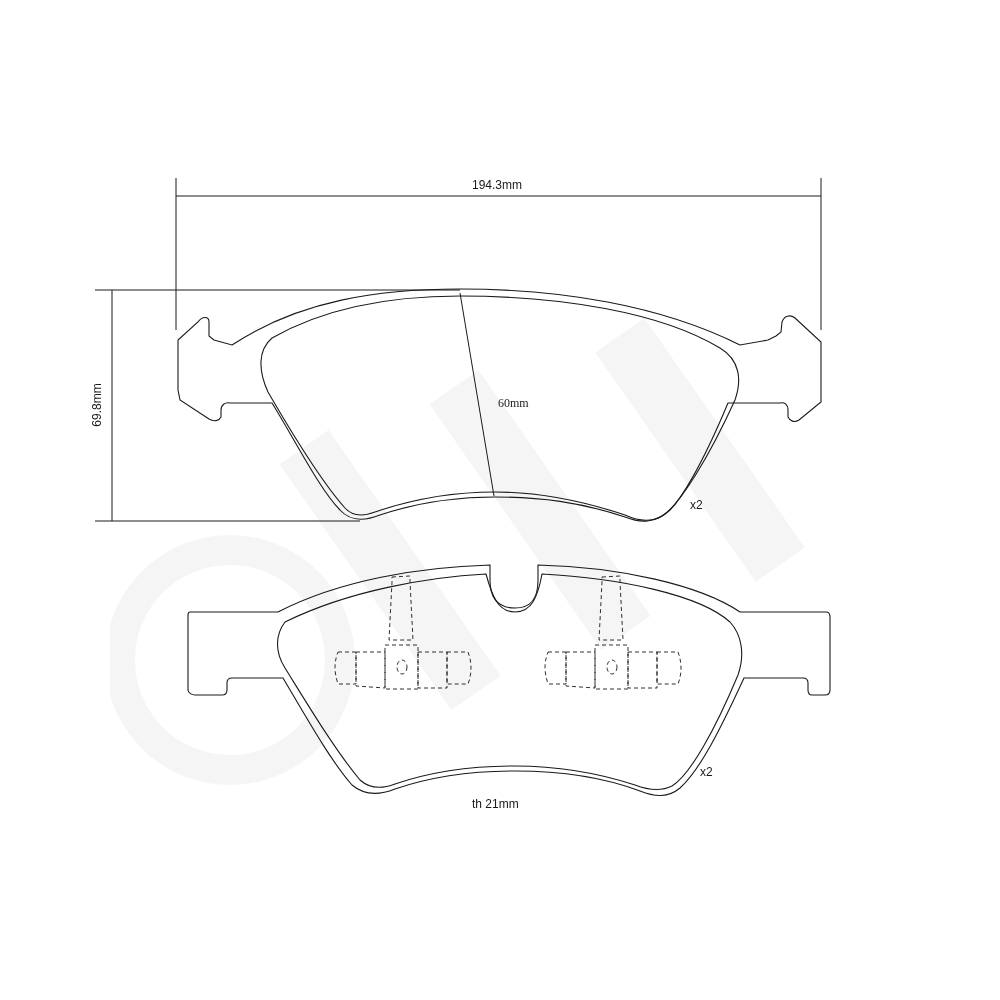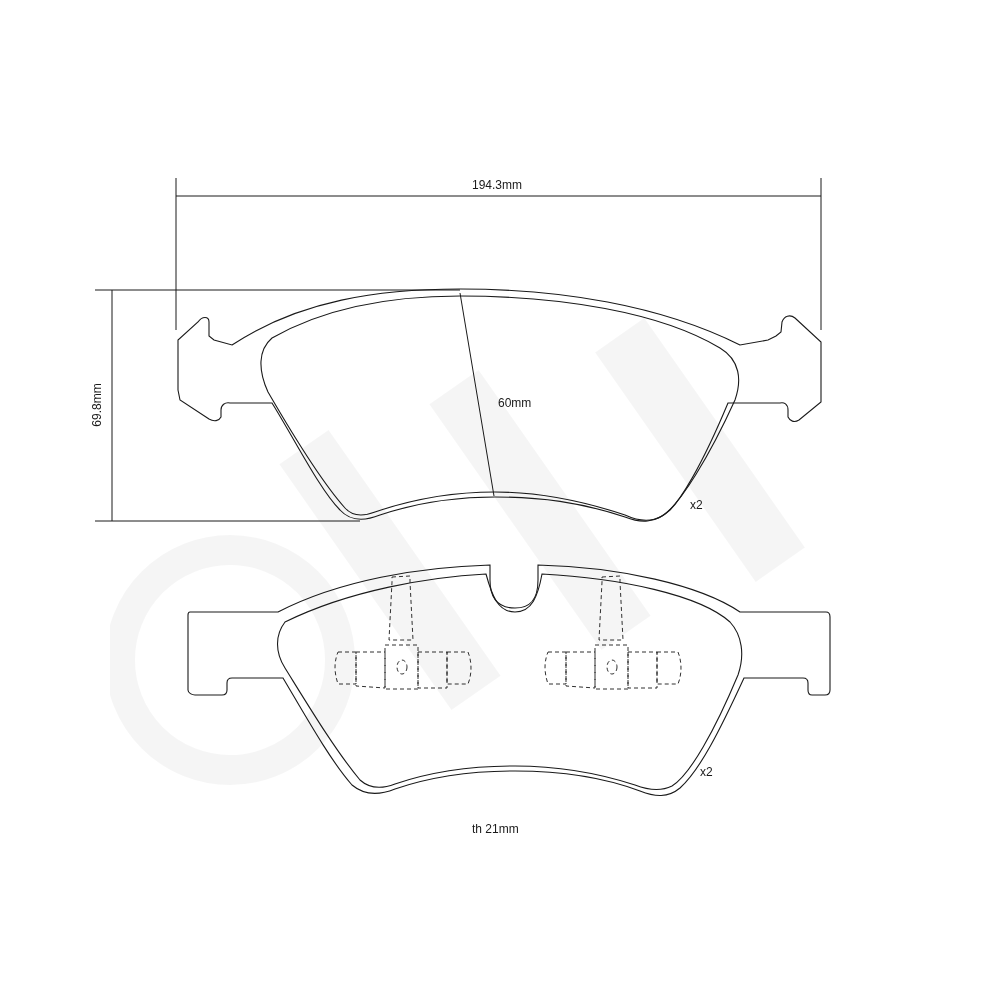--- a/index.html
+++ b/index.html
@@ -125,7 +125,7 @@
 
   <span class="lbl" style="left:472px; top:178px;">194.3mm</span>
   <span class="lbl vert" style="left:75px; top:398px;">69.8mm</span>
-  <span class="lbl" style="left:498px; top:396px;">60mm</span>
+  <span class="lbl" style="left:498px; top:396px;font-family:Liberation Serif, serif;">60mm</span>
   <span class="lbl" style="left:690px; top:498px;">x2</span>
   <span class="lbl" style="left:700px; top:765px;">x2</span>
   <span class="lbl" style="left:472px; top:822px;">th 21mm</span>

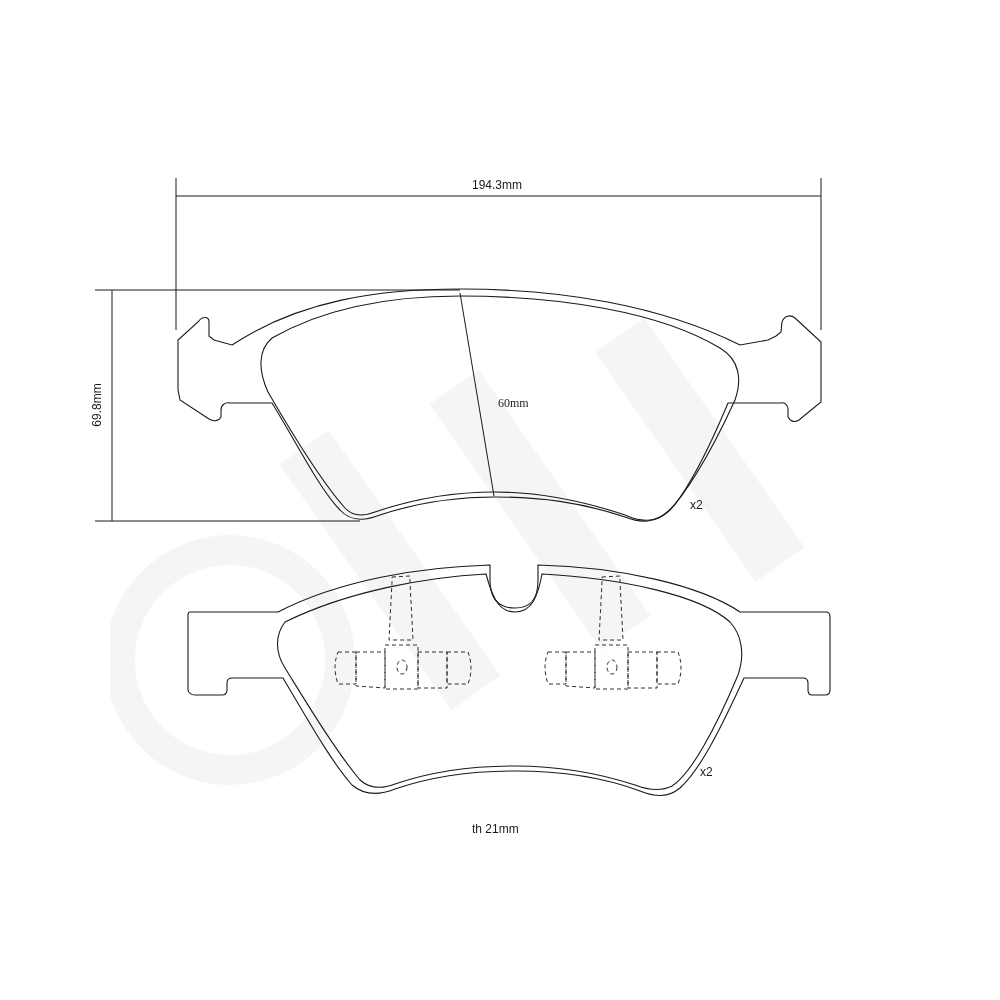--- a/index.html
+++ b/index.html
@@ -128,7 +128,7 @@
   <span class="lbl" style="left:498px; top:396px;font-family:Liberation Serif, serif;">60mm</span>
   <span class="lbl" style="left:690px; top:498px;">x2</span>
   <span class="lbl" style="left:700px; top:765px;">x2</span>
-  <span class="lbl" style="left:472px; top:822px;">th 21mm</span>
+  <span class="lbl" style="left:472px; top:797px;">th 21mm</span>
 </div>
 
 </body></html>

